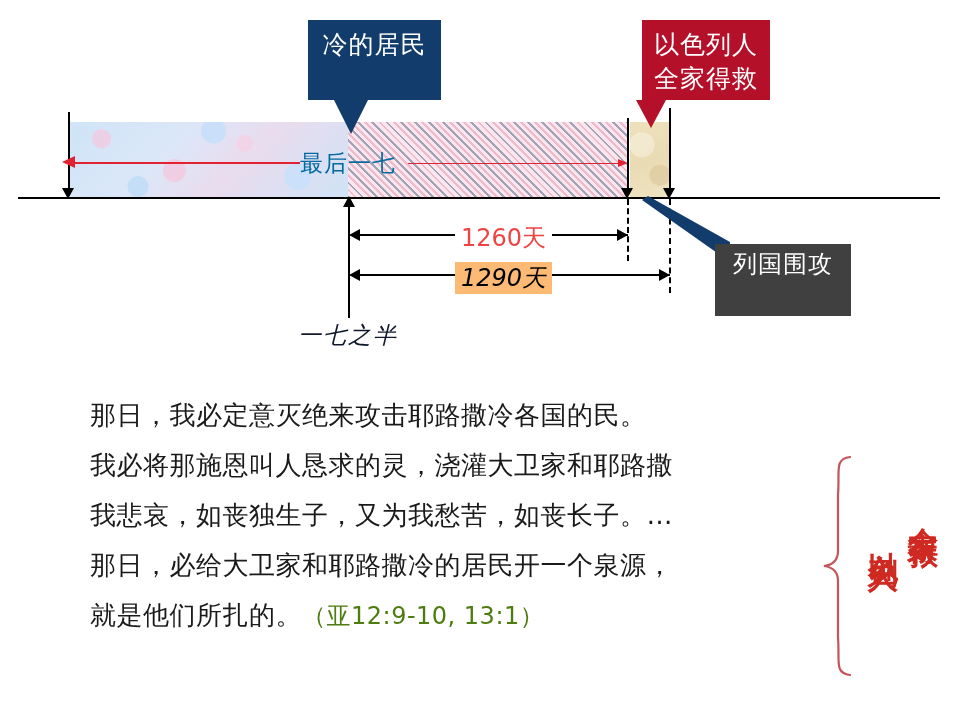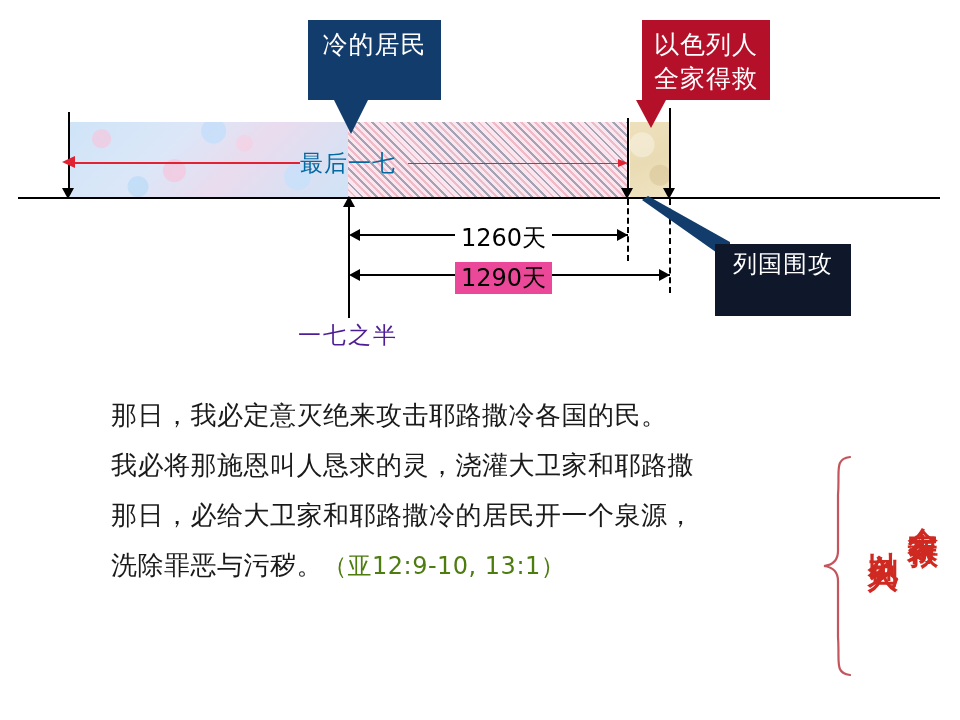--- a/index.html
+++ b/index.html
@@ -81,7 +81,7 @@
 
   .lbl{position:absolute;font-family:"DejaVu Sans","Liberation Sans",sans-serif;}
   #lbl-last-week{left:300px;top:148px;font-size:23px;color:#0369a1;letter-spacing:1px;}
-  #lbl-1260{left:455px;top:222px;font-size:24px;color:#000000;background:#fff;padding:0 6px;}
+  #lbl-1260{left:455px;top:222px;font-size:24px;color:#ef4444;background:#fff;padding:0 6px;}
   #lbl-1290{left:455px;top:262px;font-size:24px;color:#000;background:#ec4899;padding:0 6px;}
   #lbl-half-week{left:298px;top:320px;font-size:23px;color:#4c1d95;letter-spacing:2px;}
 

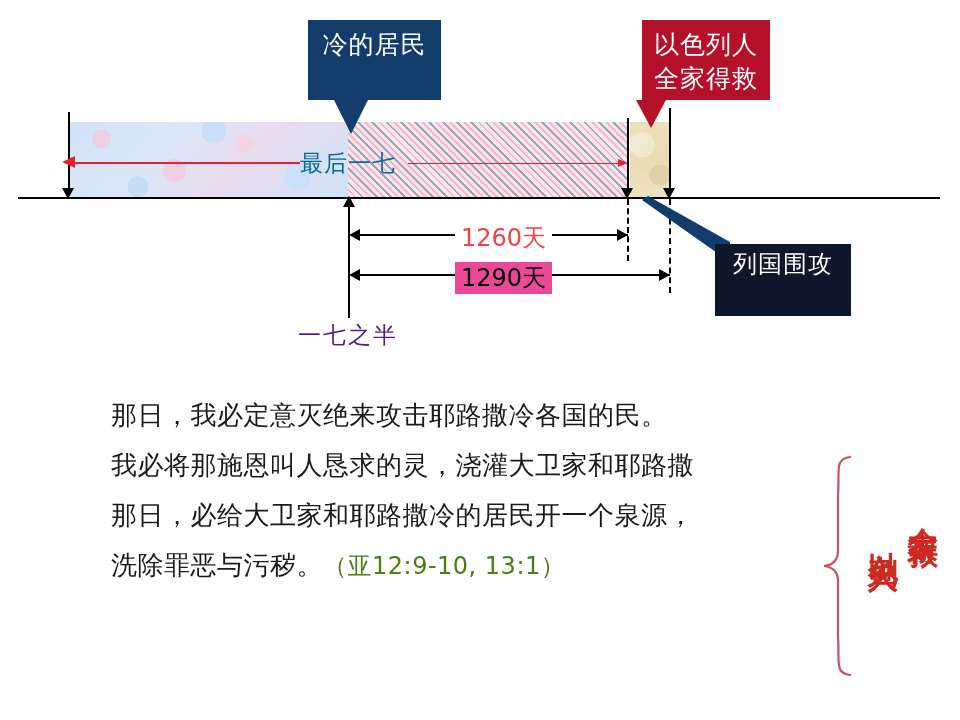--- a/index.html
+++ b/index.html
@@ -82,7 +82,7 @@
   .lbl{position:absolute;font-family:"DejaVu Sans","Liberation Sans",sans-serif;}
   #lbl-last-week{left:300px;top:148px;font-size:23px;color:#0369a1;letter-spacing:1px;}
   #lbl-1260{left:455px;top:222px;font-size:24px;color:#ef4444;background:#fff;padding:0 6px;}
-  #lbl-1290{left:455px;top:262px;font-size:24px;color:#000;background:#ec4899;padding:0 6px;}
+  #lbl-1290{left:455px;top:262px;font-size:24px;color:#000;background:#fdba74;padding:0 6px;font-style:italic;}
   #lbl-half-week{left:298px;top:320px;font-size:23px;color:#4c1d95;letter-spacing:2px;}
 
   

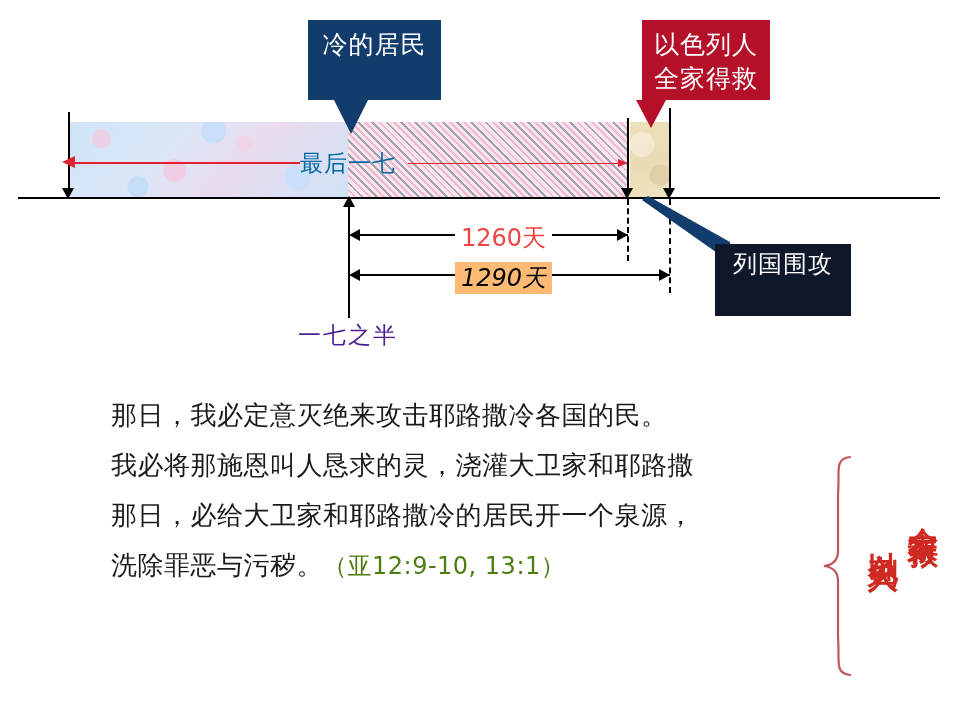--- a/index.html
+++ b/index.html
@@ -73,7 +73,7 @@
   #callout-saved{left:642px;top:20px;width:128px;height:80px;background:#b4102a;}
   #callout-saved .tail{position:absolute;left:-6px;top:80px;width:0;height:0;
     border-left:15px solid transparent;border-right:15px solid transparent;border-top:28px solid #b4102a;}
-  #callout-siege{left:715px;top:244px;width:136px;height:72px;background:#0f172a;
+  #callout-siege{left:715px;top:244px;width:136px;height:72px;background:#404040;
     font-size:24px;line-height:31px;padding-top:5px;}
 
   

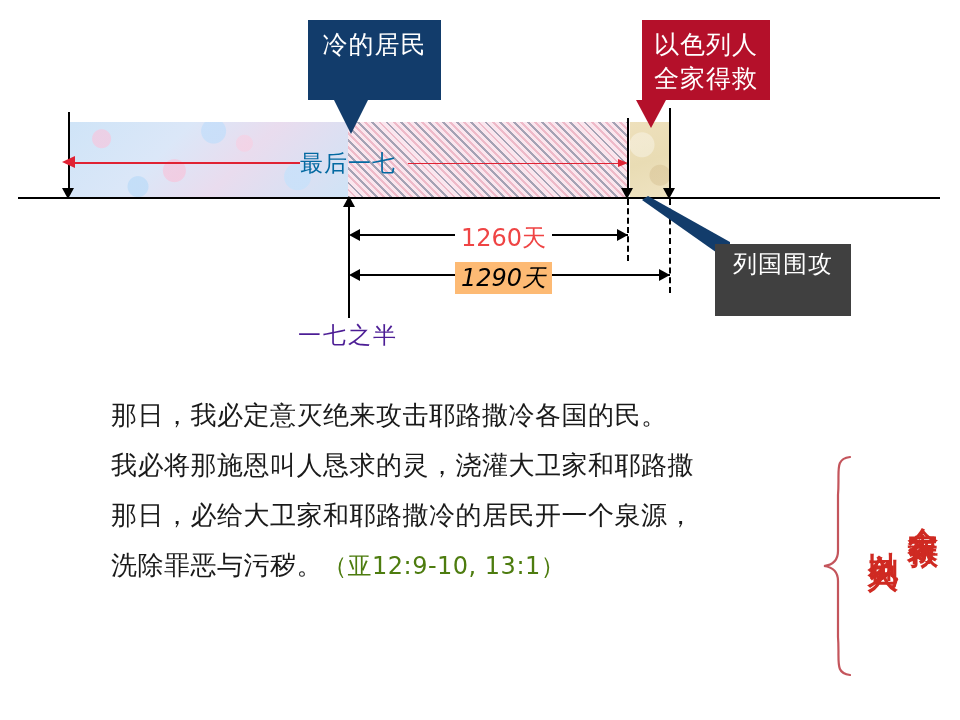--- a/index.html
+++ b/index.html
@@ -83,7 +83,7 @@
   #lbl-last-week{left:300px;top:148px;font-size:23px;color:#0369a1;letter-spacing:1px;}
   #lbl-1260{left:455px;top:222px;font-size:24px;color:#ef4444;background:#fff;padding:0 6px;}
   #lbl-1290{left:455px;top:262px;font-size:24px;color:#000;background:#fdba74;padding:0 6px;font-style:italic;}
-  #lbl-half-week{left:298px;top:320px;font-size:23px;color:#4c1d95;letter-spacing:2px;}
+  #lbl-half-week{left:298px;top:320px;font-size:23px;color:#0f172a;letter-spacing:2px;font-style:italic;}
 
   
   #scripture{position:absolute;left:90px;top:392px;width:720px;

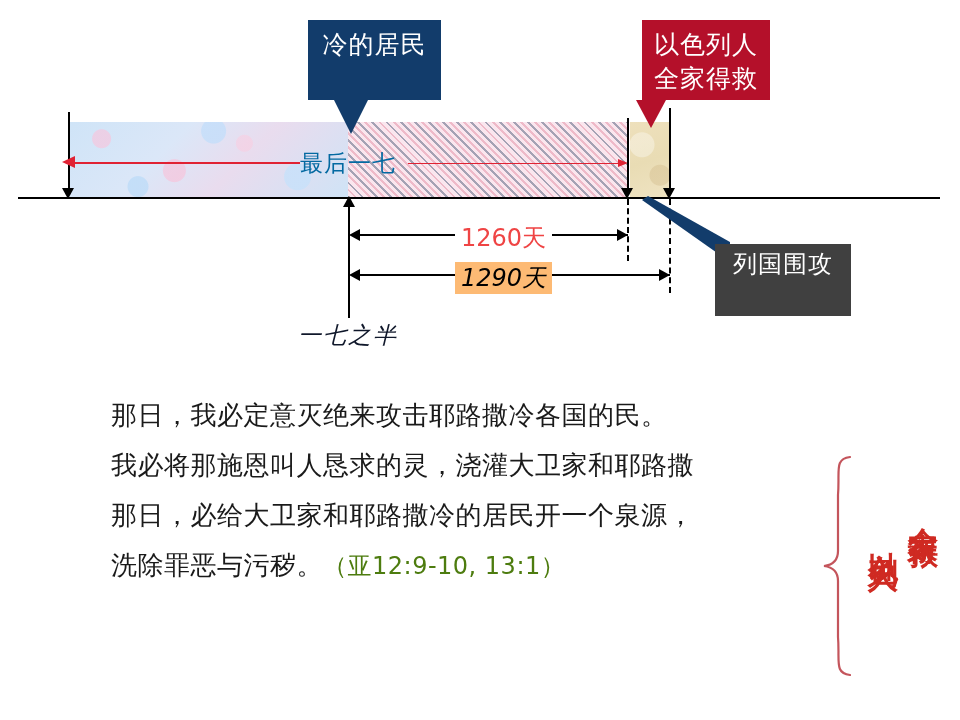--- a/index.html
+++ b/index.html
@@ -88,7 +88,7 @@
   
   #scripture{position:absolute;left:90px;top:392px;width:720px;
     font-family:"DejaVu Sans","Liberation Sans",sans-serif;
-    font-size:26px;line-height:47px;color:#1a1a1a;letter-spacing:.5px;margin-left:21px;}
+    font-size:26px;line-height:47px;color:#1a1a1a;letter-spacing:.5px;}
   #scripture p{margin:0 0 3px 0;}
   #verse-1{margin-bottom:8px;}
   #verse-ref{color:#4d7c0f;font-size:24px;}

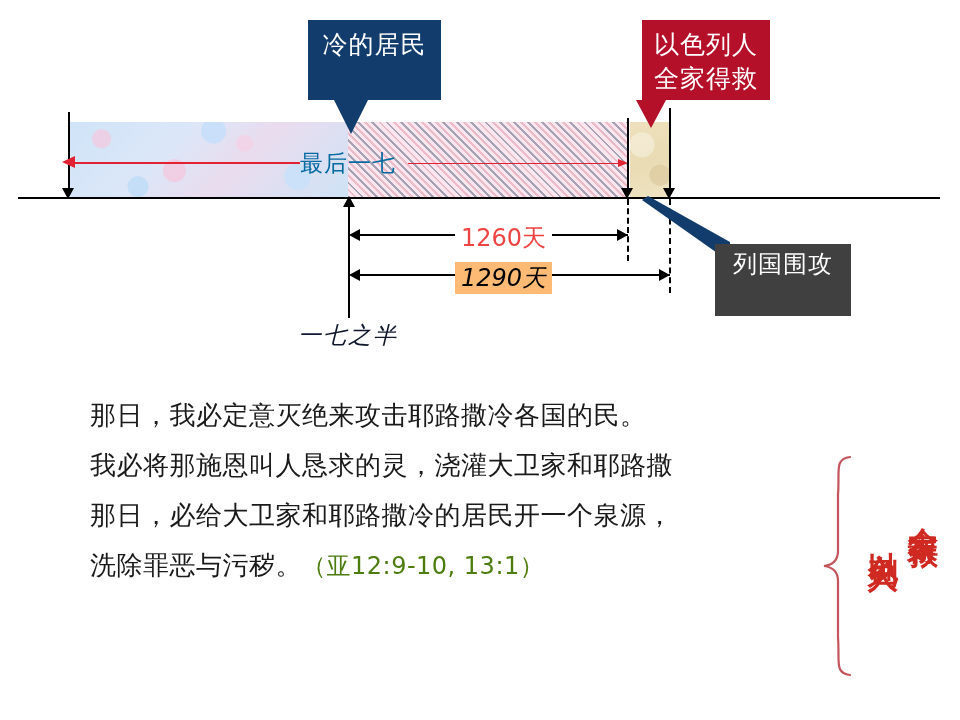--- a/index.html
+++ b/index.html
@@ -167,6 +167,7 @@
   <div id="scripture">
     <p id="verse-1">那日，我必定意灭绝来攻击耶路撒冷各国的民。</p>
     <p>我必将那施恩叫人恳求的灵，浇灌大卫家和耶路撒</p>
+    <p>我悲哀，如丧独生子，又为我愁苦，如丧长子。…</p>
     <p>那日，必给大卫家和耶路撒冷的居民开一个泉源，</p>
     <p><span>洗除罪恶与污秽。</span><span id="verse-ref">（亚12:9-10, 13:1）</span></p>
   </div>

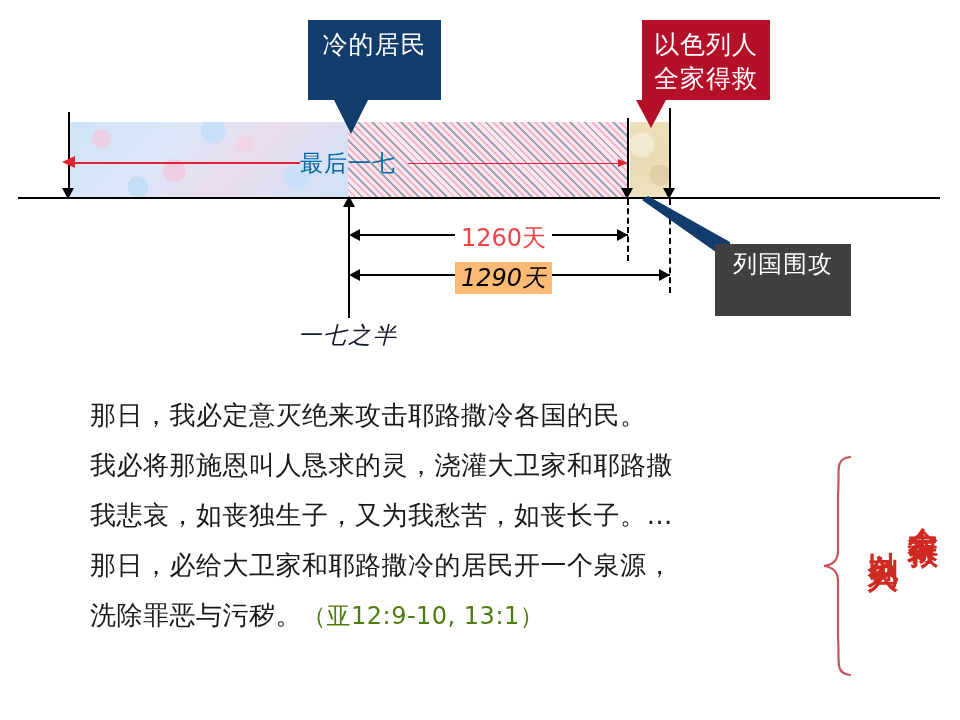--- a/index.html
+++ b/index.html
@@ -169,7 +169,7 @@
     <p>我必将那施恩叫人恳求的灵，浇灌大卫家和耶路撒</p>
     <p>我悲哀，如丧独生子，又为我愁苦，如丧长子。…</p>
     <p>那日，必给大卫家和耶路撒冷的居民开一个泉源，</p>
-    <p><span>洗除罪恶与污秽。</span><span id="verse-ref">（亚12:9-10, 13:1）</span></p>
+    <p><span>就是他们所扎的。</span><span id="verse-ref">（亚12:9-10, 13:1）</span></p>
   </div>
 
   <div id="right-note">

